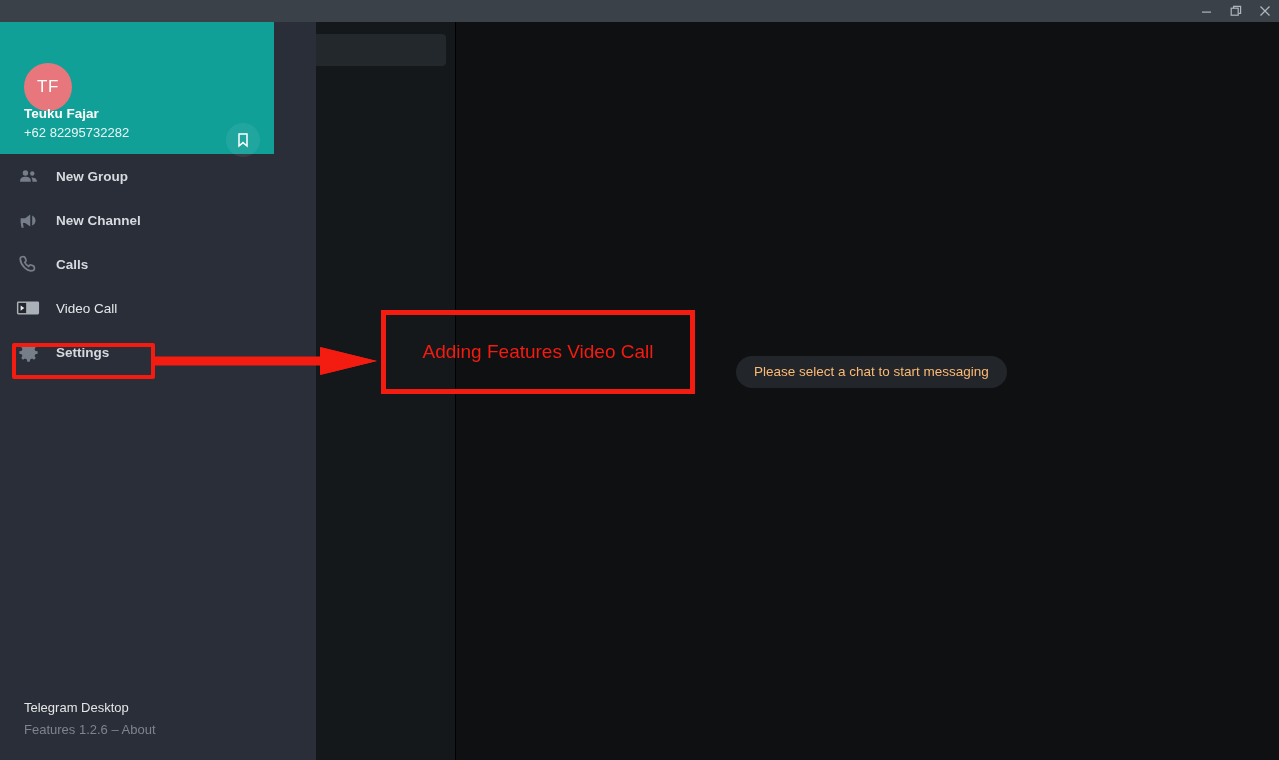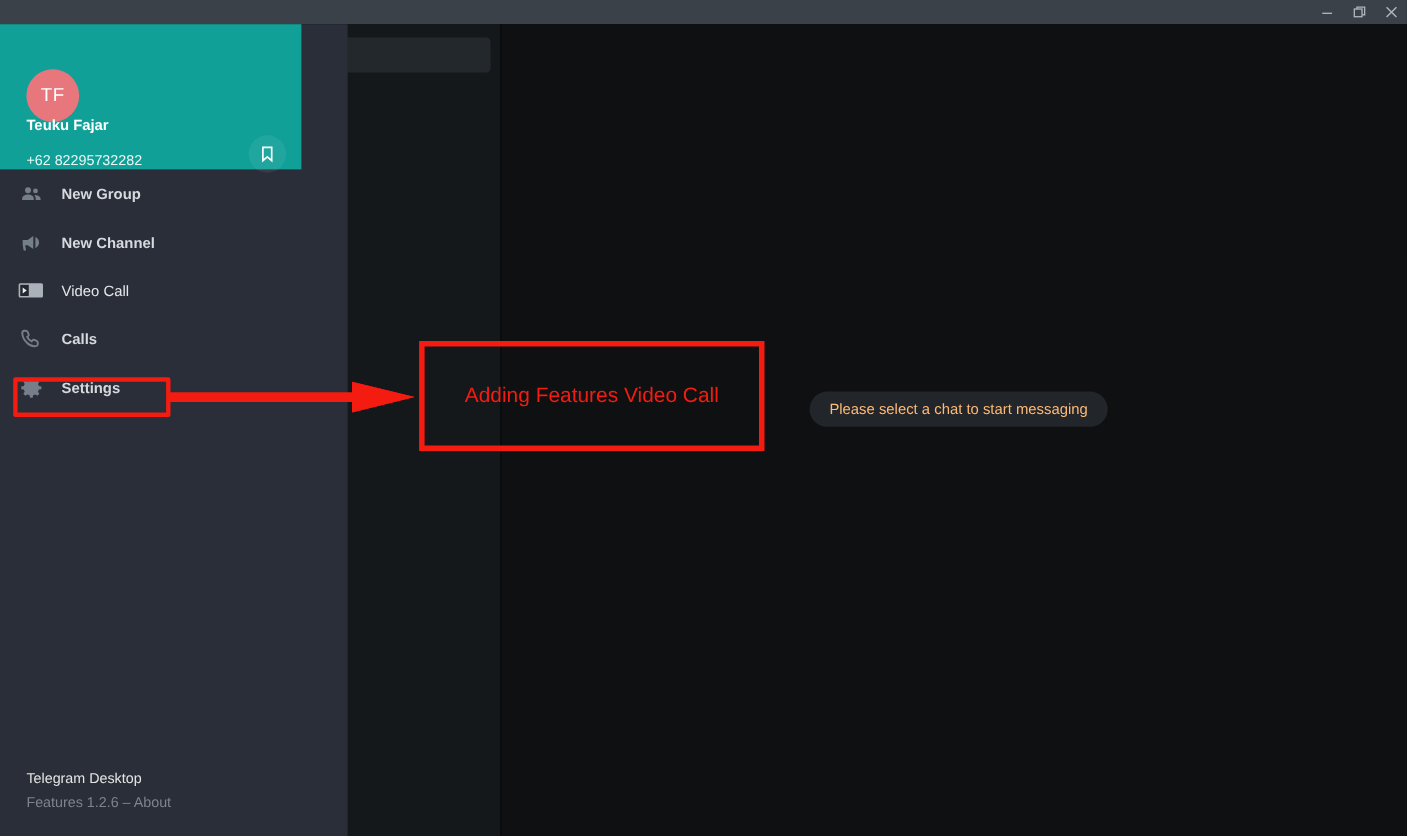--- a/index.html
+++ b/index.html
@@ -72,7 +72,7 @@
     font-size: 13.5px; font-weight: bold; color: #ffffff;
   }
   .head-phone {
-    position: absolute; left: 24px; top: 116px;
+    position: absolute; left: 24px; top: 103px;
     font-size: 13px; color: #eaf7f5;
   }
   .saved-btn {

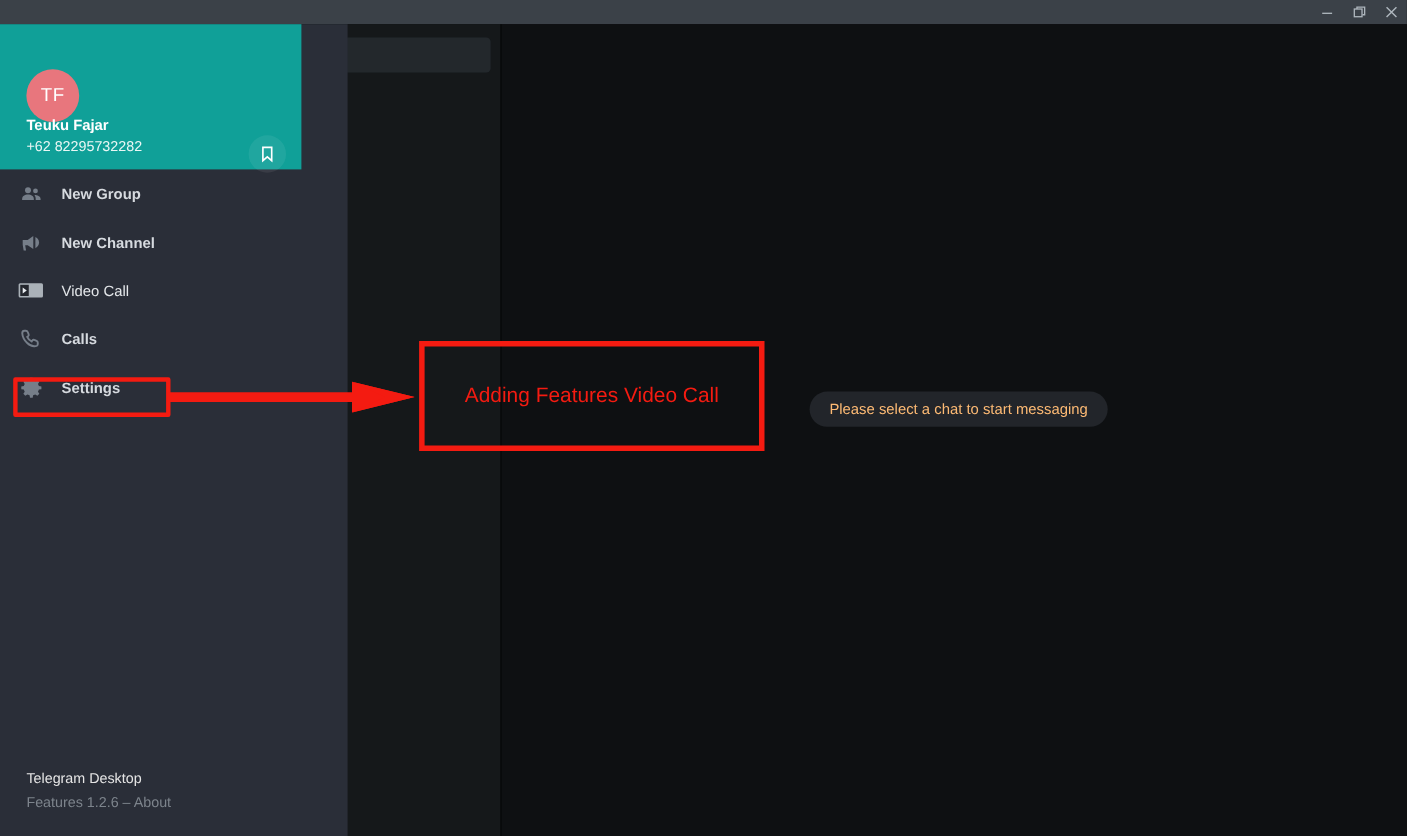--- a/index.html
+++ b/index.html
@@ -203,6 +203,15 @@
       </div>
 
 
+      <div class="menu-item">
+        <div class="mi-icon">
+          <svg width="20" height="20" viewBox="0 0 24 24" fill="none" stroke="currentColor" stroke-width="2.1" stroke-linecap="round">
+            <path d="M6.6 3.2c1 0 1.6.4 2 1.4l1 2.4c.4.9.2 1.5-.5 2.1l-1 .8c.9 2.2 2.6 4 4.8 5l.8-1.1c.6-.8 1.3-1 2.2-.6l2.4 1c1 .4 1.3 1 1.3 2v1.6c0 1.4-1 2.3-2.5 2.2C11 21.3 3.3 13.6 2.7 6.2 2.6 4.6 3.5 3.4 5 3.3z"></path>
+          </svg>
+        </div>
+        <div class="mi-label">Calls</div>
+      </div>
+
       <div class="menu-item plain">
         <div class="mi-icon">
           <svg width="24" height="18" viewBox="0 0 26 18">
@@ -216,15 +225,6 @@
 
       <div class="menu-item">
         <div class="mi-icon">
-          <svg width="20" height="20" viewBox="0 0 24 24" fill="none" stroke="currentColor" stroke-width="2.1" stroke-linecap="round">
-            <path d="M6.6 3.2c1 0 1.6.4 2 1.4l1 2.4c.4.9.2 1.5-.5 2.1l-1 .8c.9 2.2 2.6 4 4.8 5l.8-1.1c.6-.8 1.3-1 2.2-.6l2.4 1c1 .4 1.3 1 1.3 2v1.6c0 1.4-1 2.3-2.5 2.2C11 21.3 3.3 13.6 2.7 6.2 2.6 4.6 3.5 3.4 5 3.3z"></path>
-          </svg>
-        </div>
-        <div class="mi-label">Calls</div>
-      </div>
-
-      <div class="menu-item">
-        <div class="mi-icon">
           <svg width="21" height="21" viewBox="0 0 24 24" fill="currentColor">
             <path d="M12 8.1a3.9 3.9 0 100 7.8 3.9 3.9 0 000-7.8zm0 2.2a1.7 1.7 0 110 3.4 1.7 1.7 0 010-3.4z"></path>
             <path d="M10.6 1.6h2.8l.45 2.6 2.2.95 2.25-1.4 2 2-1.4 2.25.95 2.2 2.6.45v2.8l-2.6.45-.95 2.2 1.4 2.25-2 2-2.25-1.4-2.2.95-.45 2.6h-2.8l-.45-2.6-2.2-.95-2.25 1.4-2-2 1.4-2.25-.95-2.2-2.6-.45v-2.8l2.6-.45.95-2.2-1.4-2.25 2-2 2.25 1.4 2.2-.95z"></path>

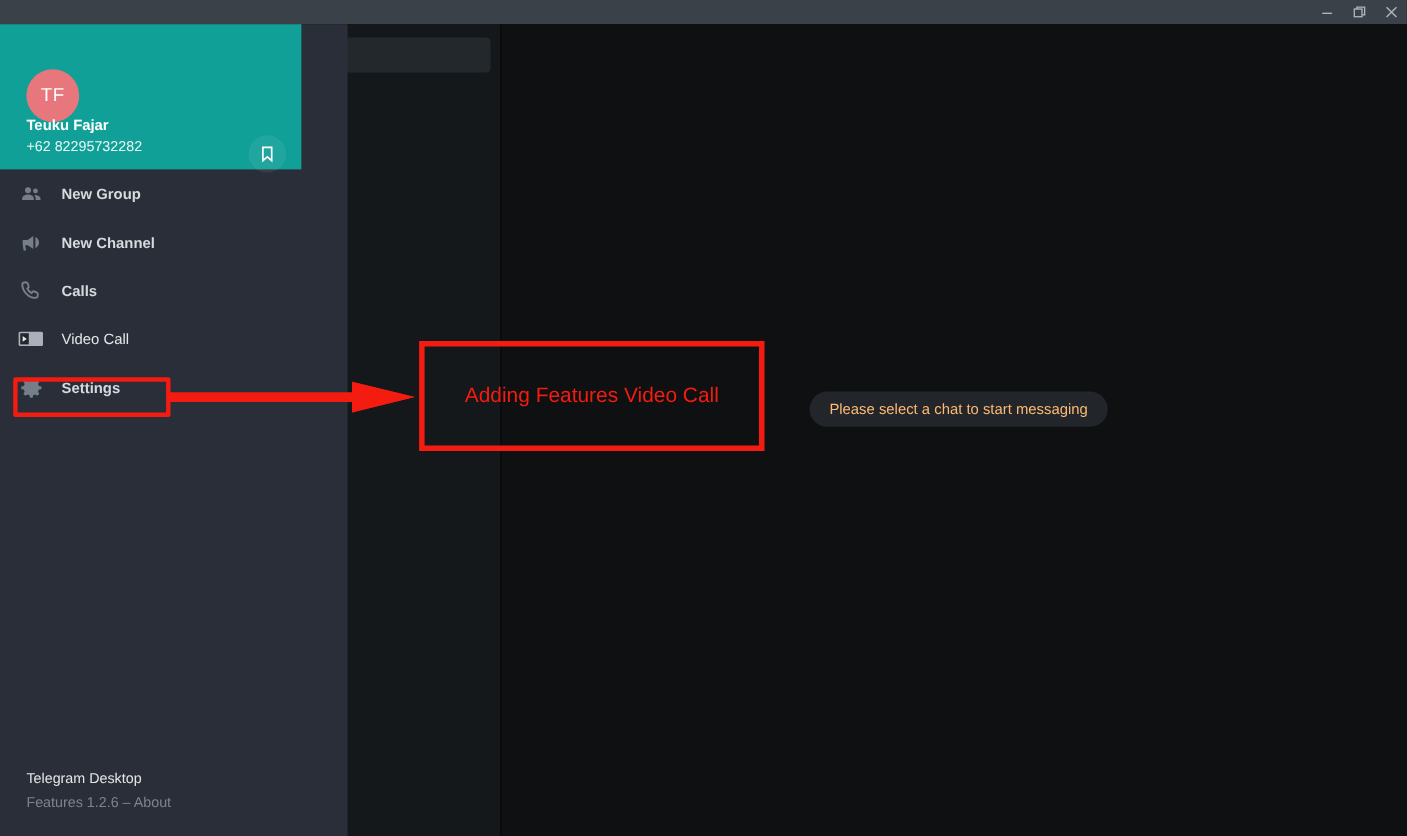--- a/index.html
+++ b/index.html
@@ -118,7 +118,7 @@
     pointer-events: none;
   }
   .anno-box {
-    position: absolute; left: 381px; top: 310px; width: 314px; height: 100px;
+    position: absolute; left: 381px; top: 310px; width: 314px; height: 84px;
     border: 5px solid #f41b11;
     display: flex; align-items: center; justify-content: center;
   }

